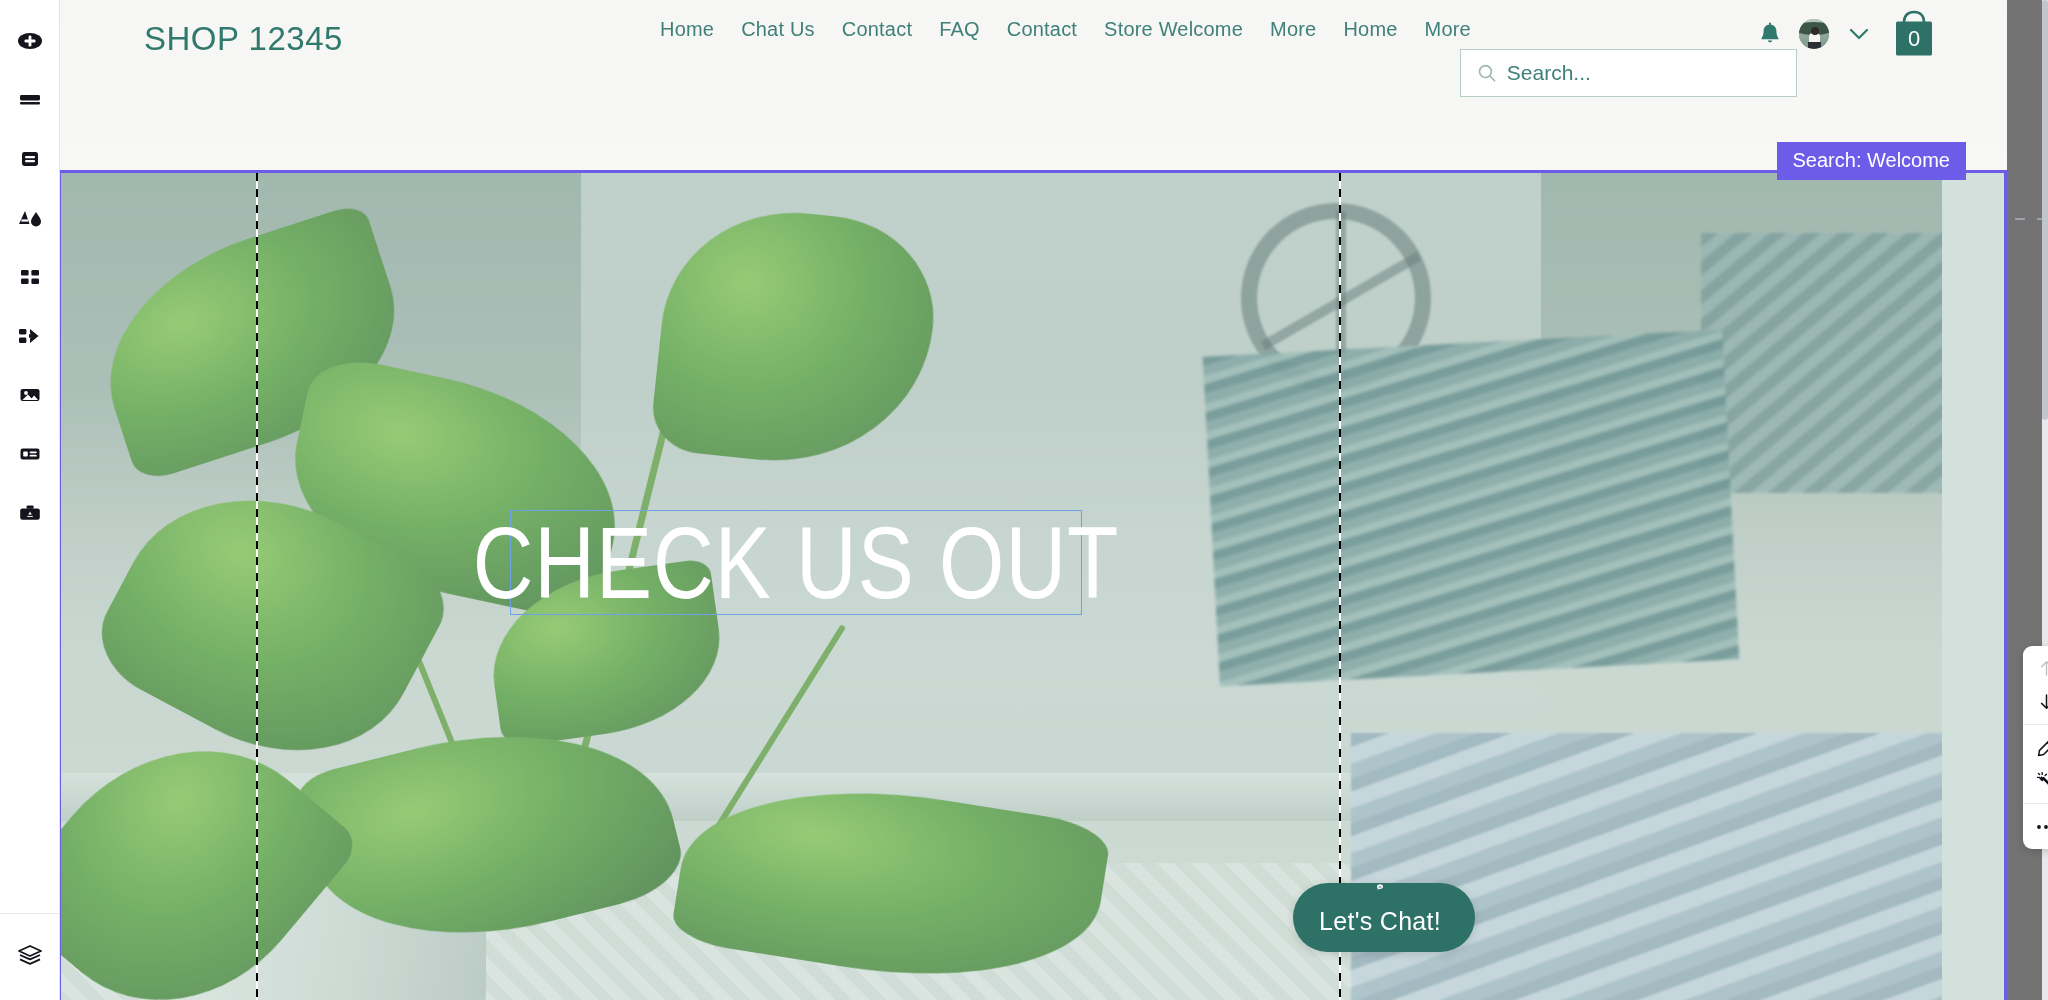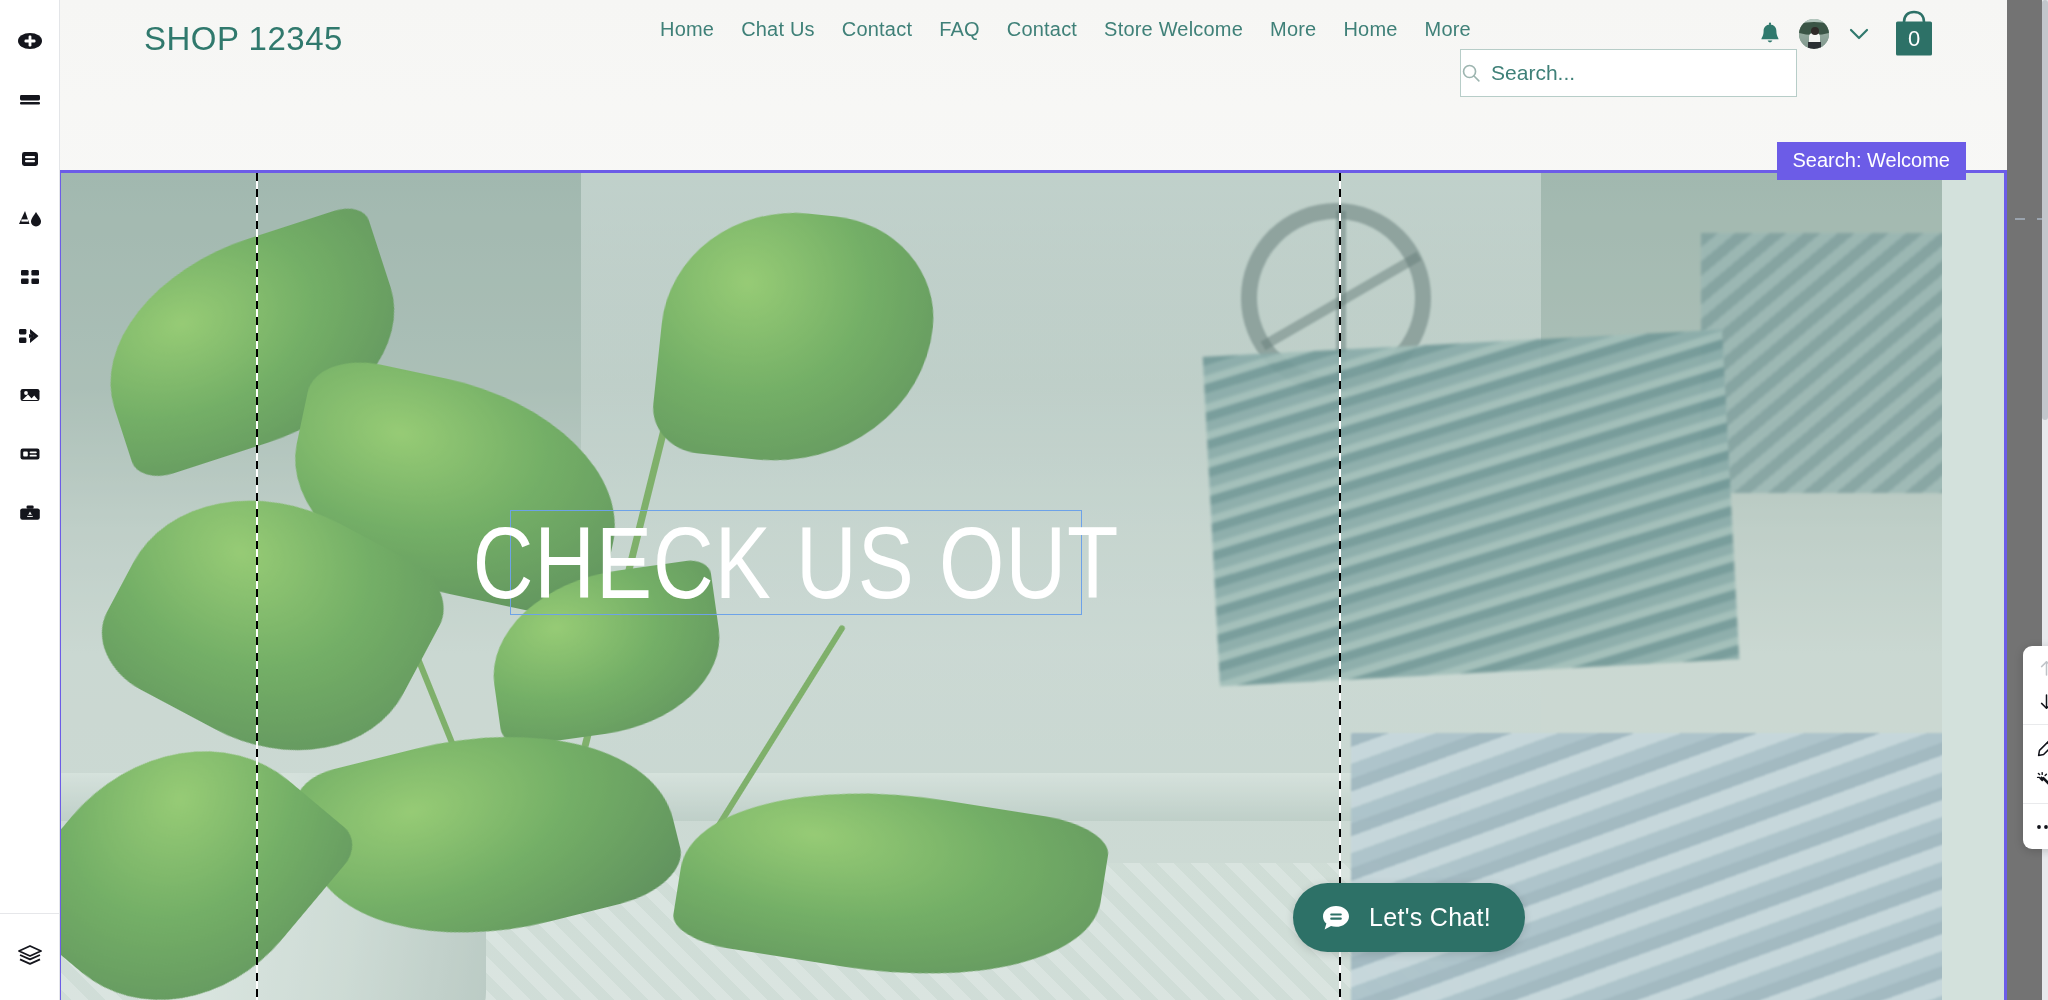--- a/index.html
+++ b/index.html
@@ -91,7 +91,7 @@
     border: 1px solid #b7cdc8;
     background: #ffffff;
     display: flex; align-items: center; gap: 10px;
-    padding: 0 0;
+    padding: 0 16px;
   }
   #search-input {
     border: none; outline: none; background: transparent;

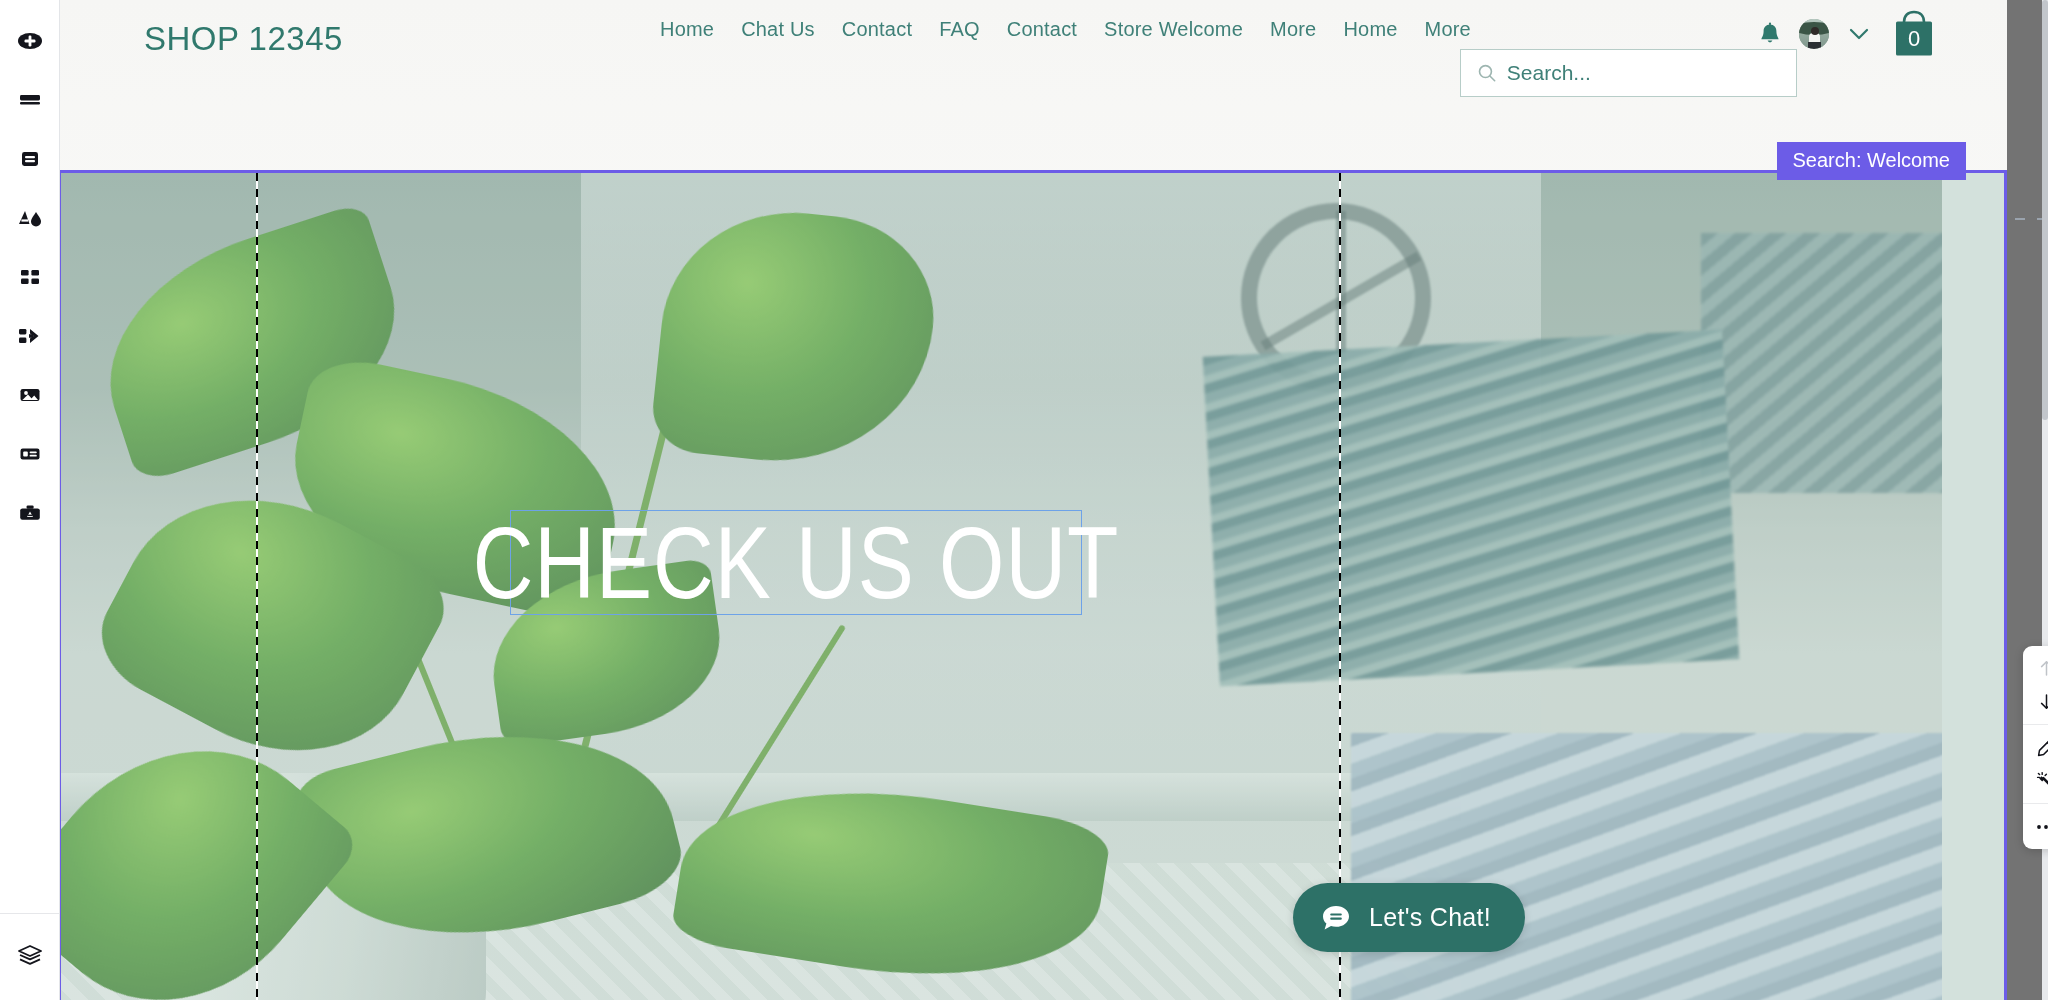--- a/index.html
+++ b/index.html
@@ -279,12 +279,13 @@
   
   #chat-widget {
     position: absolute; left: 1233px; top: 883px;
-    height: 69px; padding: 0 34px 0 26px;
+    height: 69px; padding: 0 34px 16px 26px;
     background: #2d7167;
     border-radius: 40px;
     display: flex; align-items: center; gap: 16px;
     cursor: pointer; z-index: 60;
     box-shadow: 0 2px 8px rgba(0,0,0,.14);
+    flex-direction: column;
   }
   #chat-label {
     color: #ffffff; font-size: 25px; font-weight: 300;

